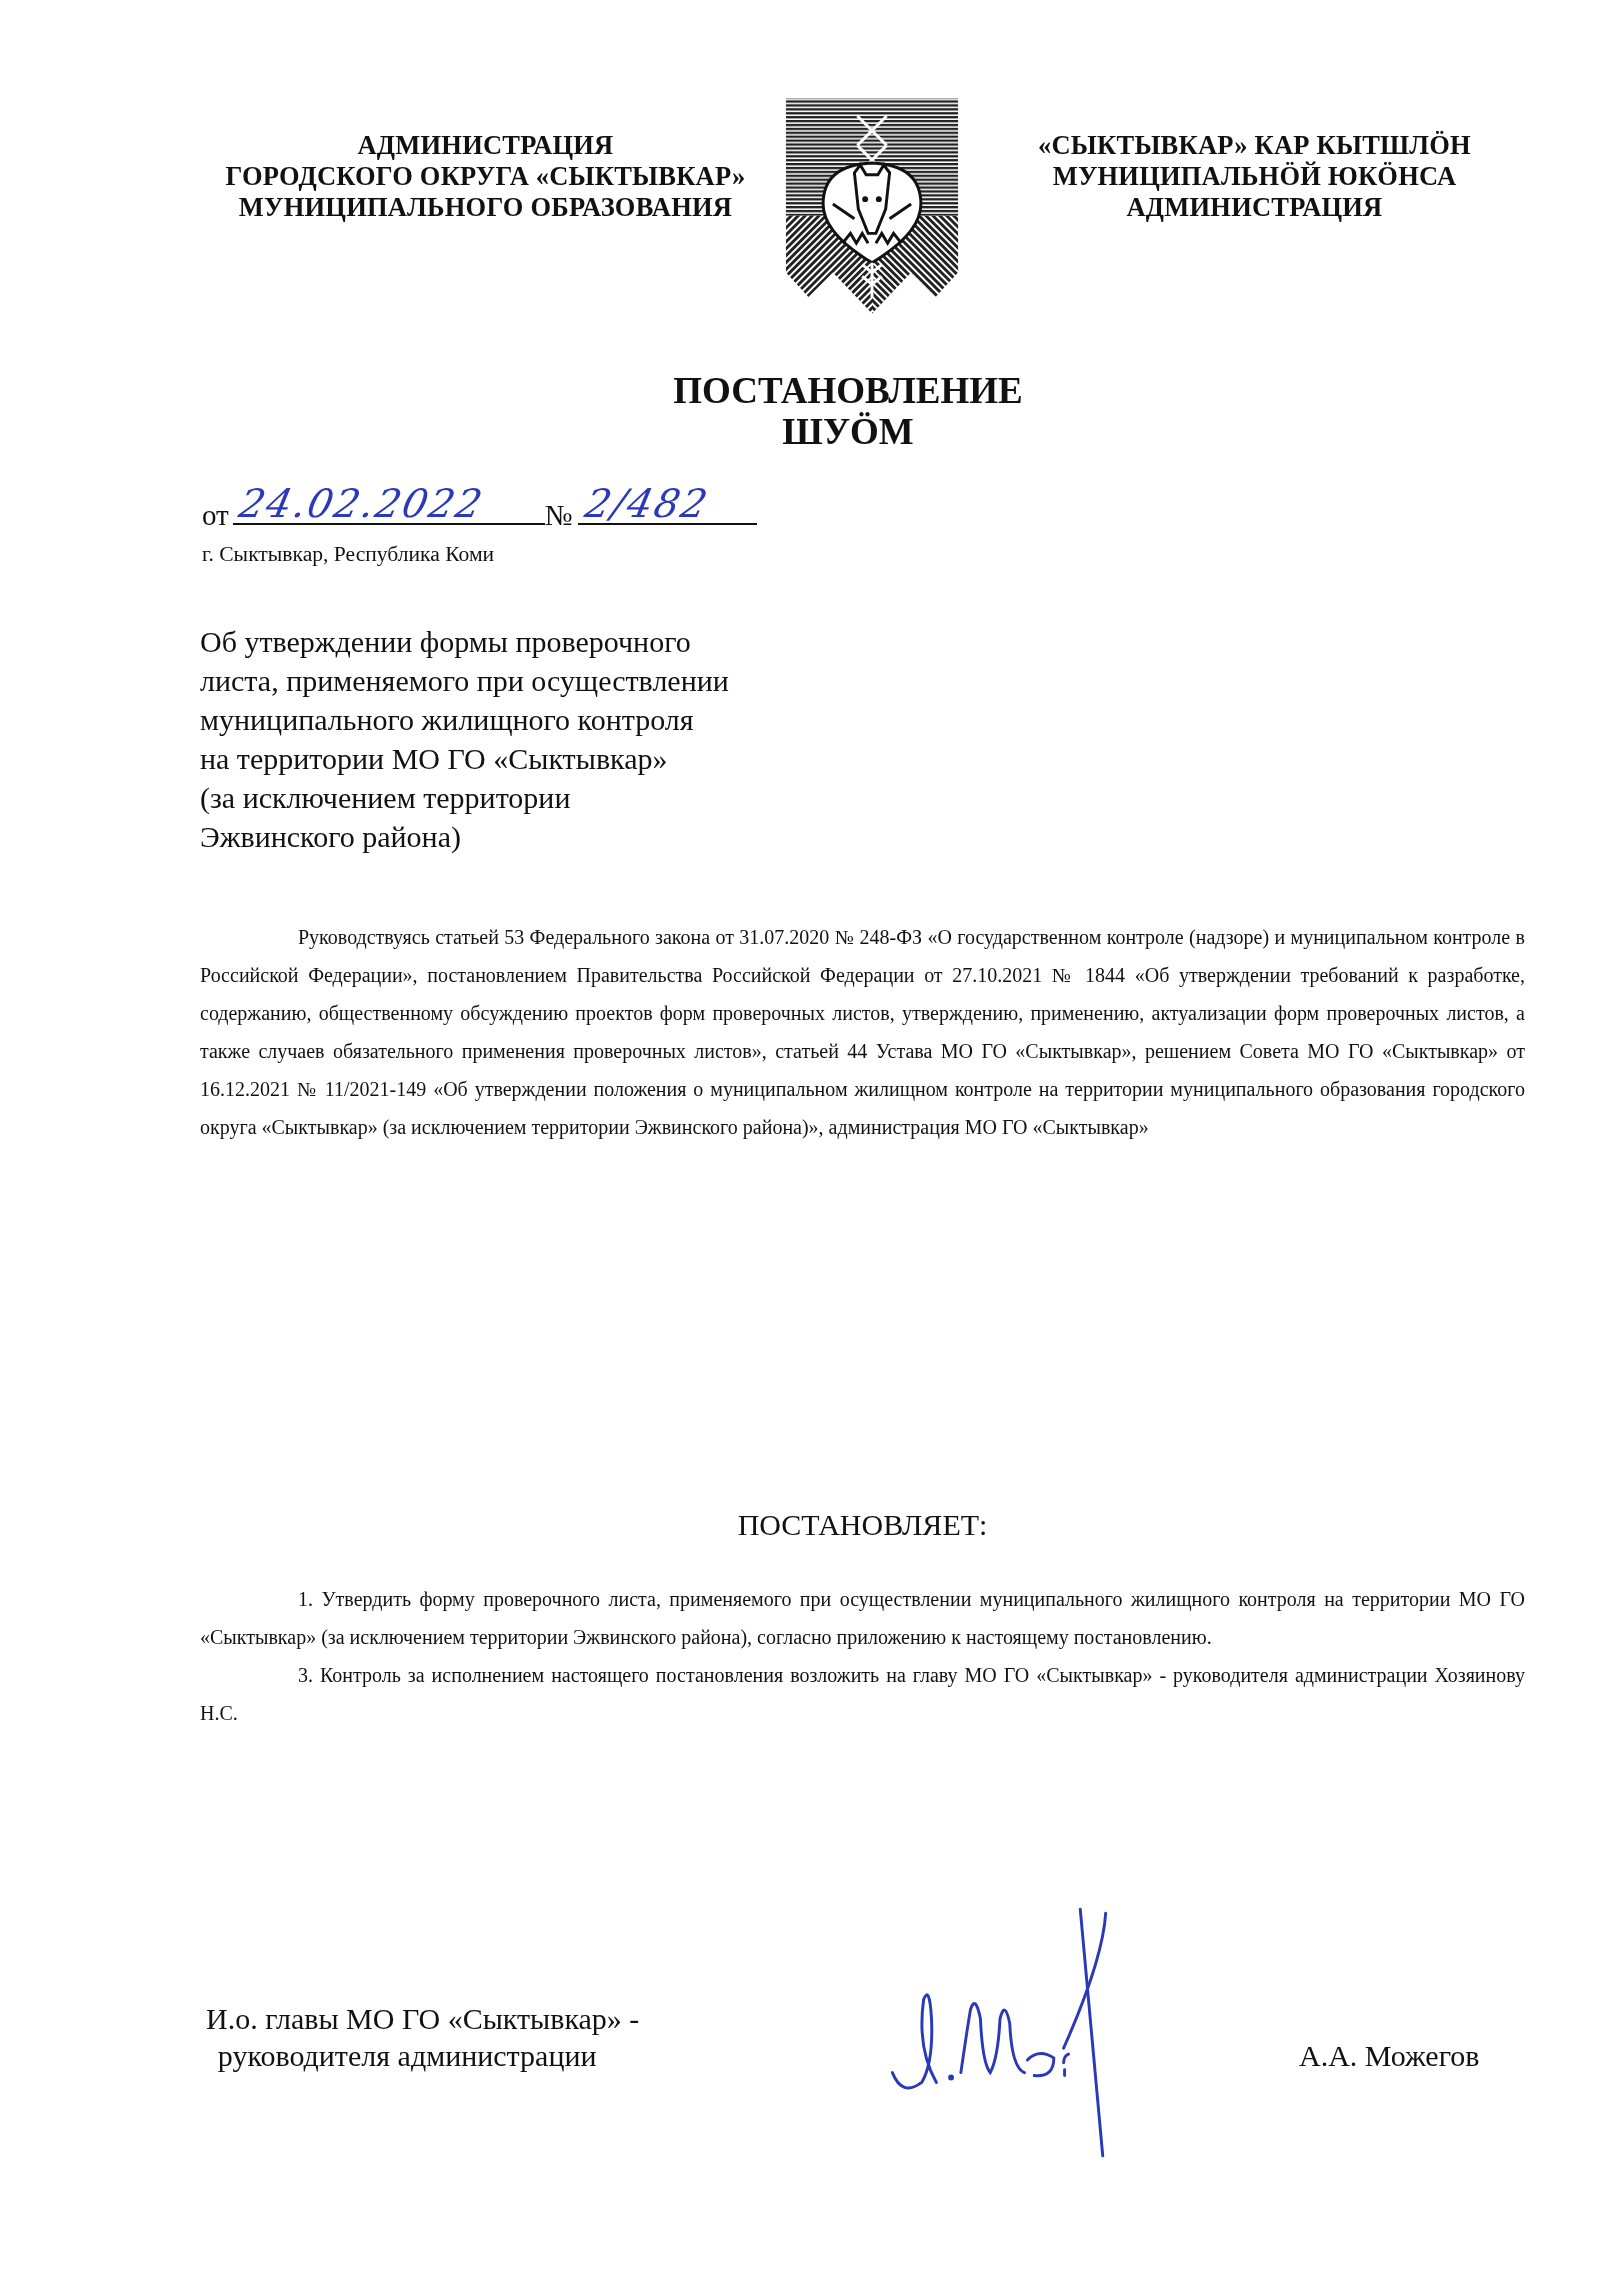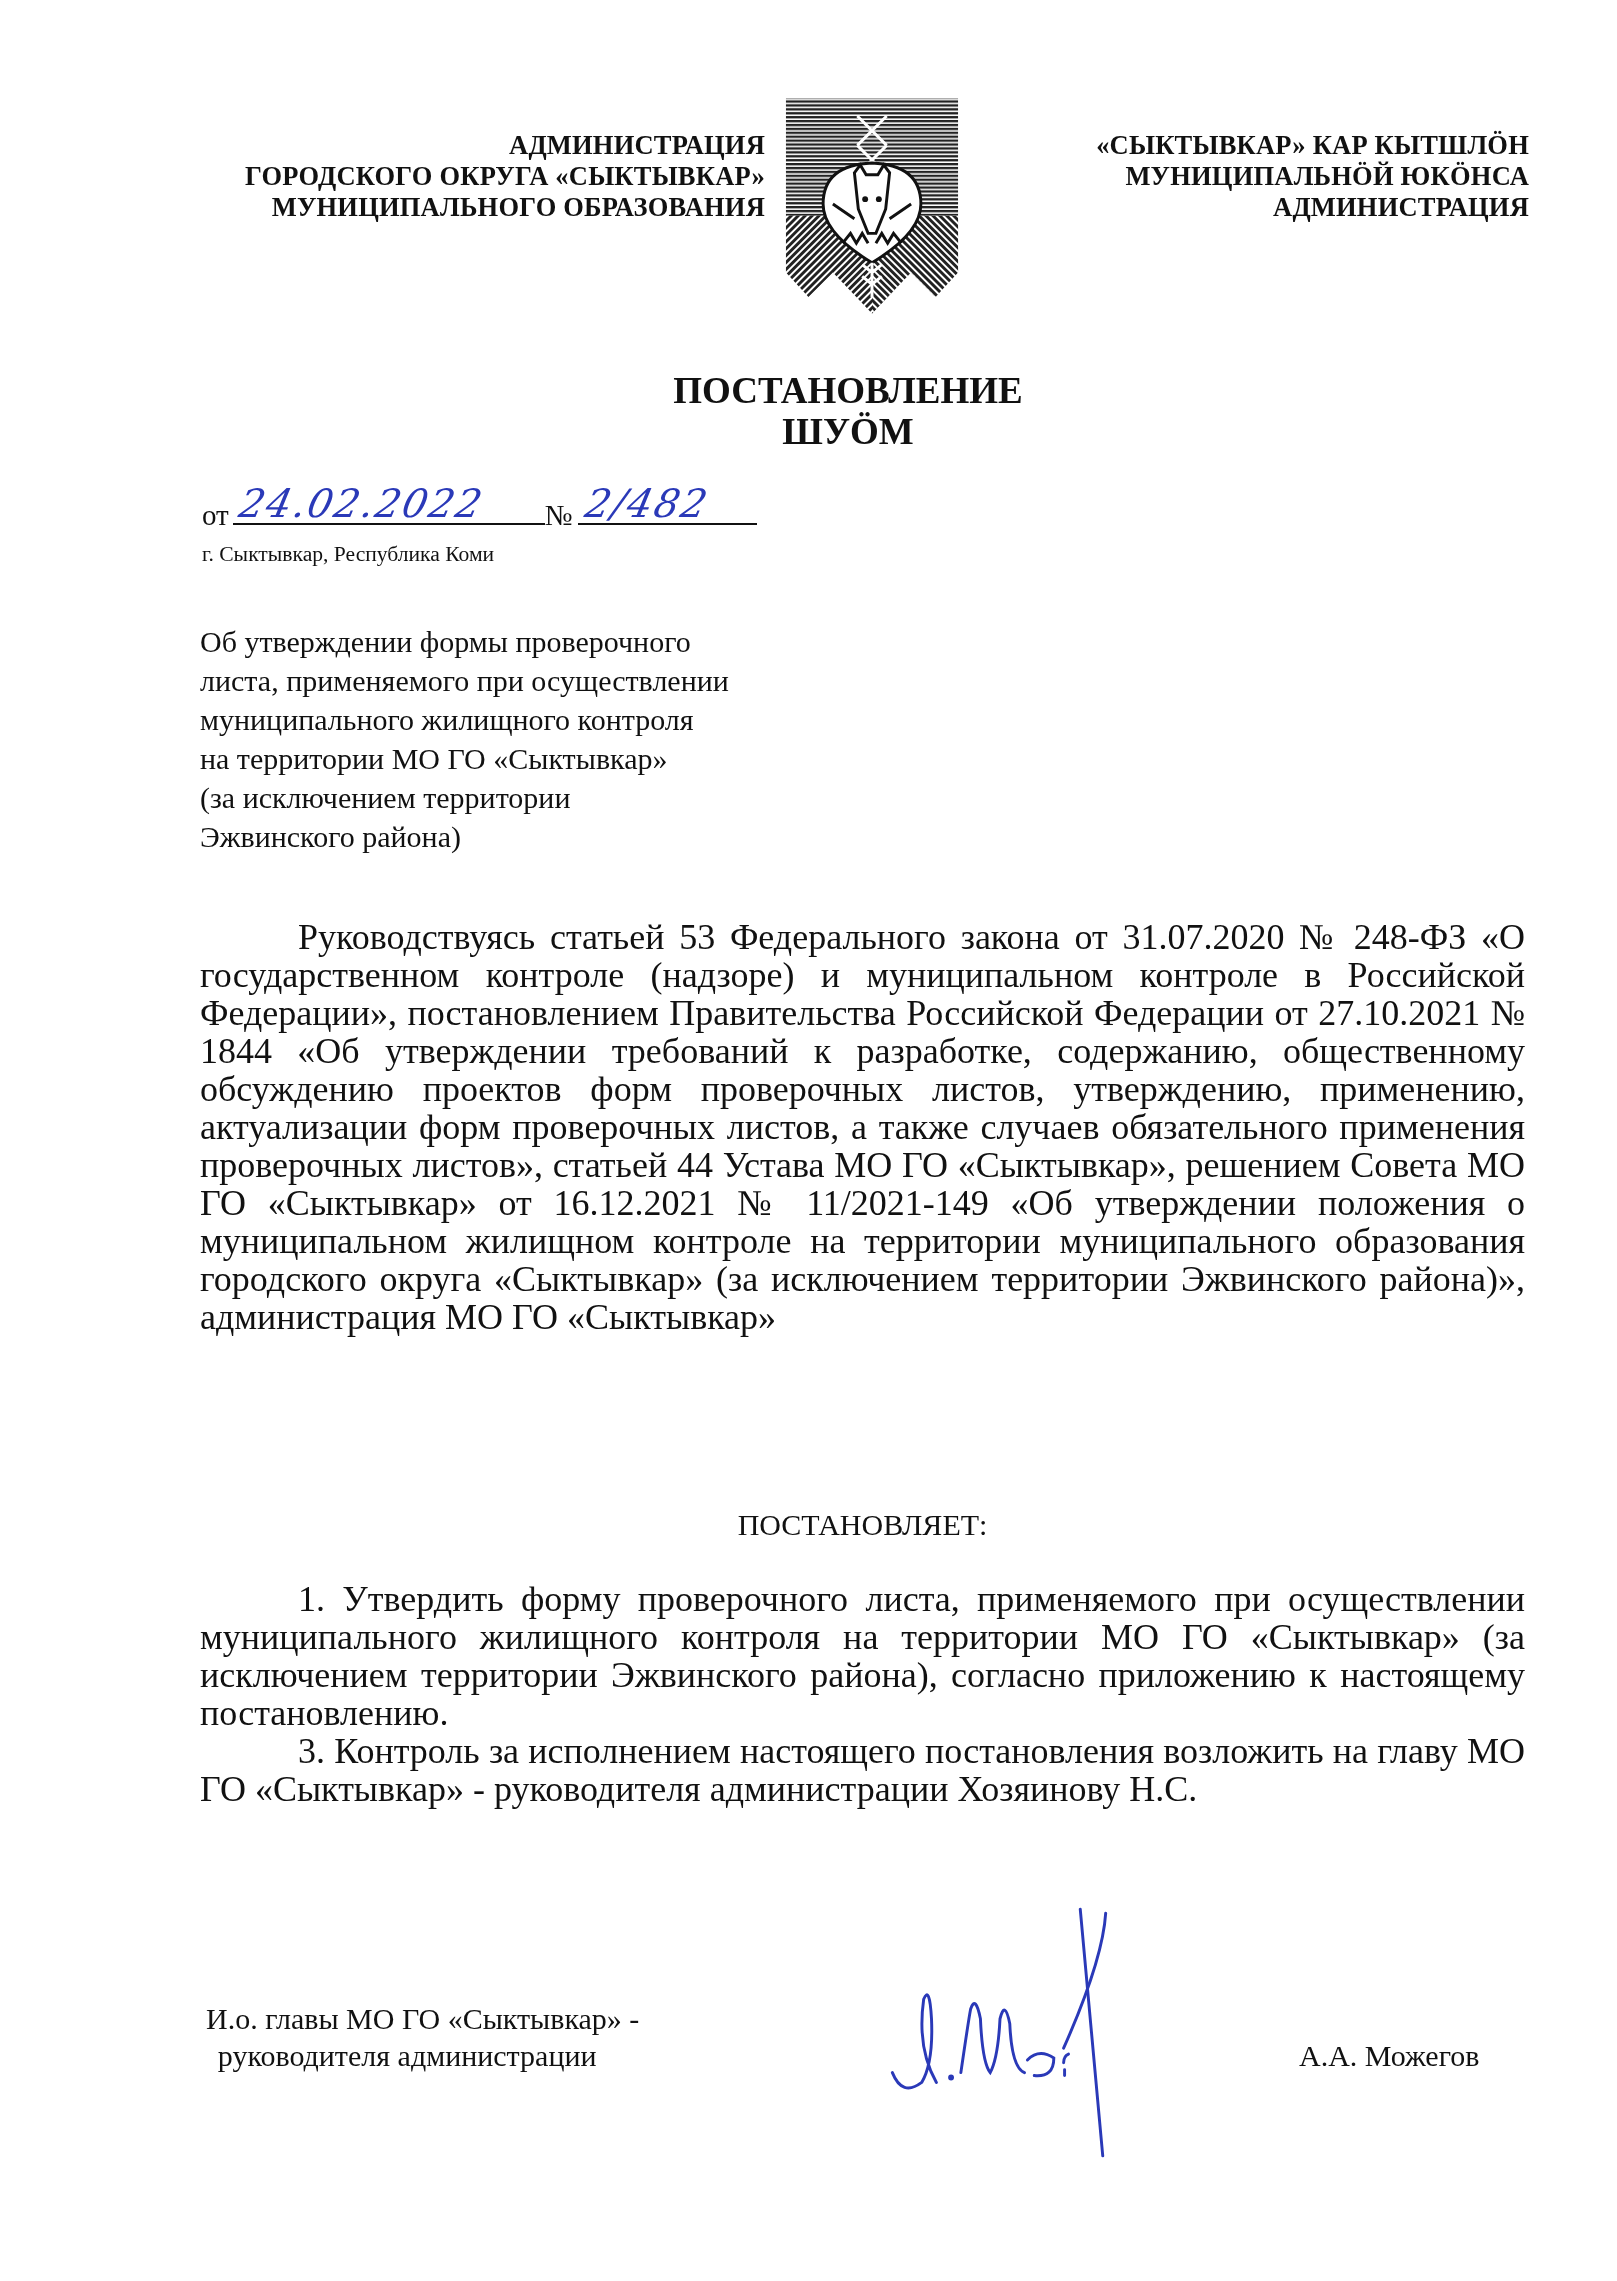--- a/index.html
+++ b/index.html
@@ -7,7 +7,7 @@
          font-family: "Liberation Serif", "DejaVu Serif", serif; color: #111; }
   .abs { position: absolute; }
 
-  .hdr { font-weight: bold; font-size: 26.5px; line-height: 31px; text-align: right; letter-spacing: 0.2px; }
+  .hdr { font-weight: bold; font-size: 26.5px; line-height: 31px; text-align: center; letter-spacing: 0.2px; }
   .hdr-left { left: 206px; top: 130px; width: 559px; }
   .hdr-right { left: 980px; top: 130px; width: 549px; }
 

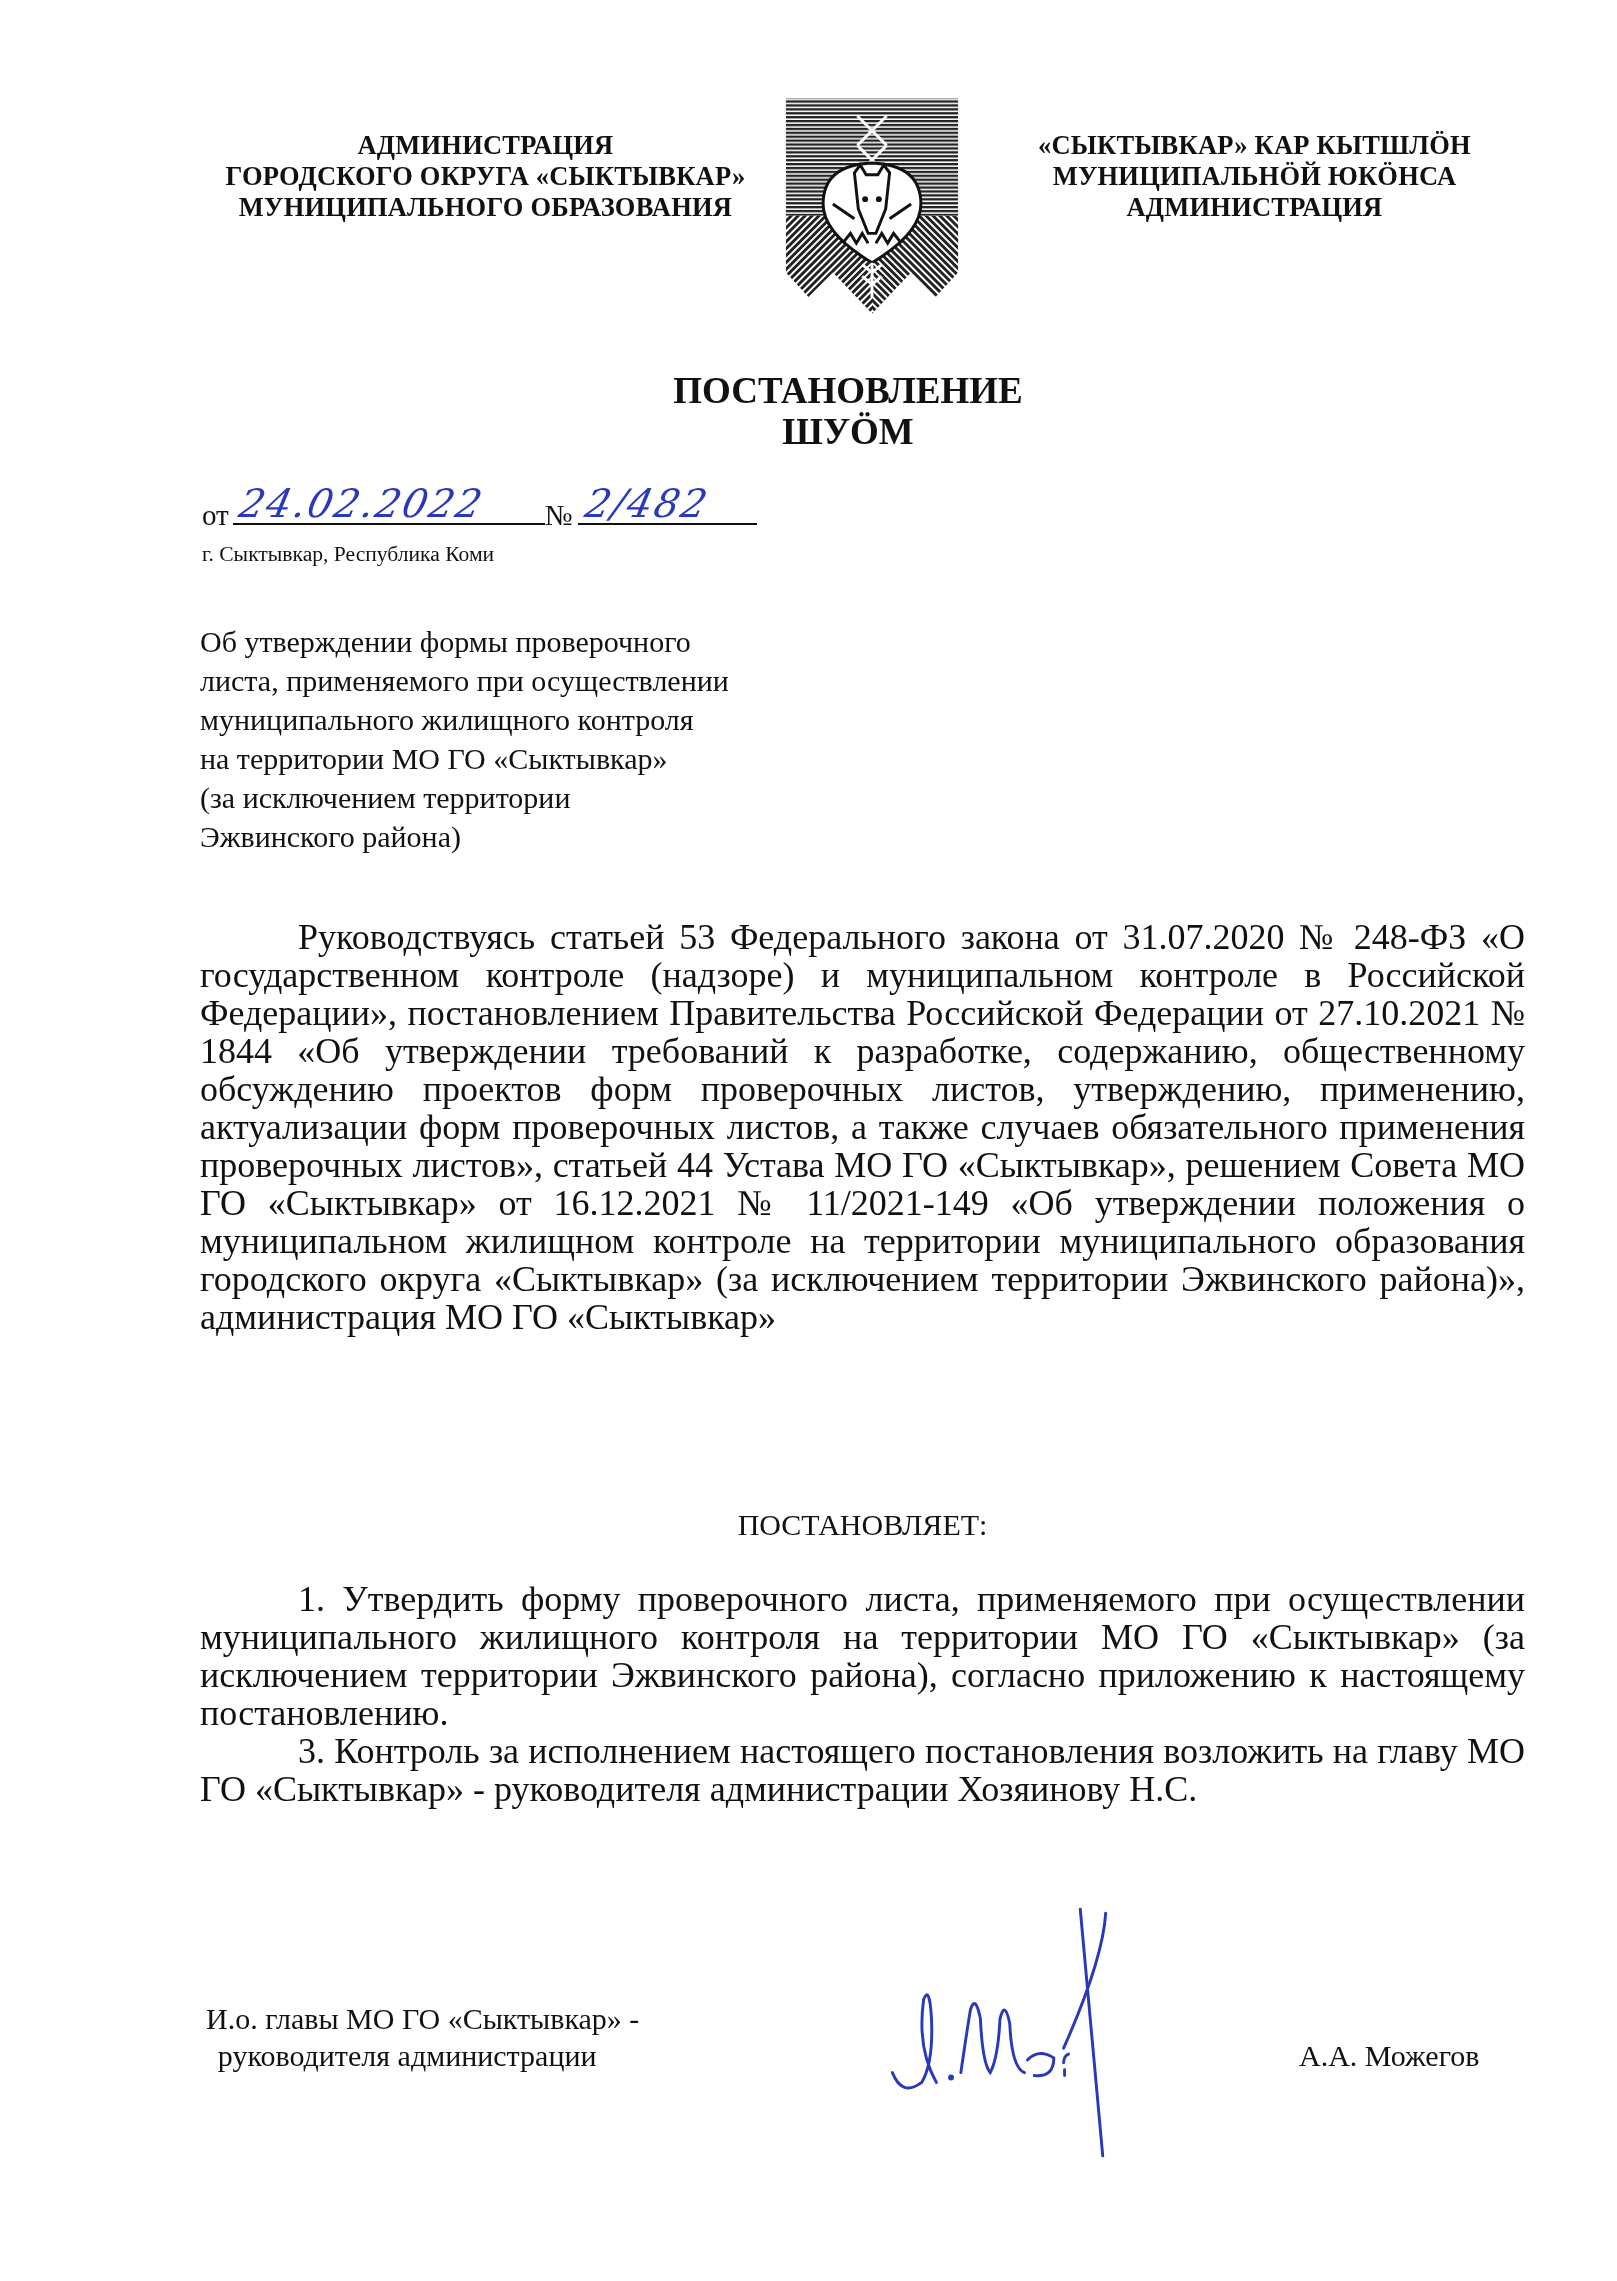--- a/index.html
+++ b/index.html
@@ -26,7 +26,7 @@
 
   .subject { left: 200px; top: 622px; font-size: 30px; line-height: 39px; }
 
-  .body { left: 200px; width: 1325px; font-size: 36px; line-height: 38px; text-align: justify; }
+  .body { left: 200px; width: 1325px; font-size: 20px; line-height: 38px; text-align: justify; }
   .preamble { top: 918px; text-indent: 98px; }
   .resolves { left: 200px; width: 1325px; top: 1505px; font-size: 30px; line-height: 39px; text-align: center; }
   .items { top: 1580px; }

